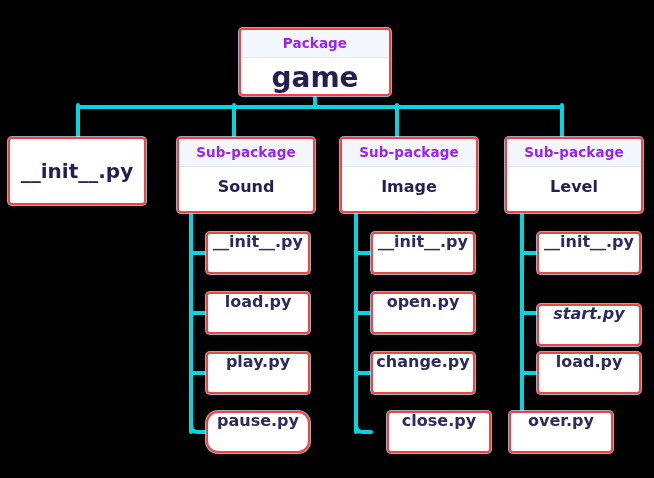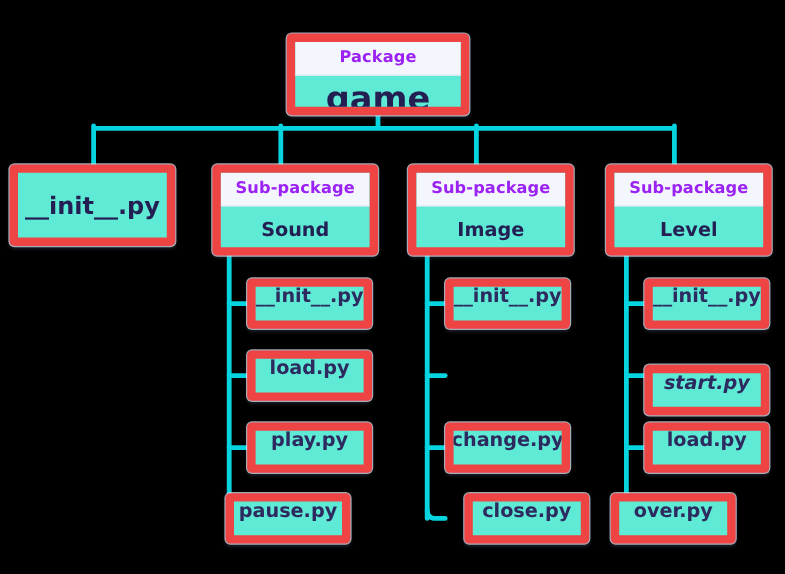--- a/index.html
+++ b/index.html
@@ -39,8 +39,8 @@
     position: absolute;
     z-index: 2;
     box-sizing: border-box;
-    background: #5eead4;
-    border: 7px solid #ef4444;
+    background: #ffffff;
+    border: 2px solid #ef4444;
     border-radius: 4px;
     box-shadow: 0 0 0 1px rgba(216,224,240,0.75),
                 0 2px 3px rgba(120,135,175,0.22);

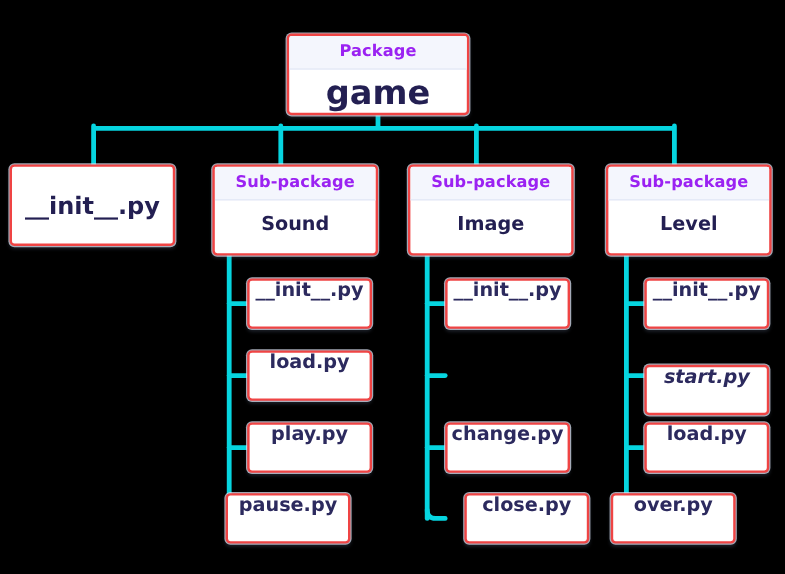--- a/index.html
+++ b/index.html
@@ -177,6 +177,9 @@
   <div class="node leaf" style="left:371px; top:232px;">
     <div class="node-body">__init__.py</div>
   </div>
+  <div class="node leaf" style="left:371px; top:292px;">
+    <div class="node-body">open.py</div>
+  </div>
   <div class="node leaf" style="left:371px; top:352px;">
     <div class="node-body">change.py</div>
   </div>

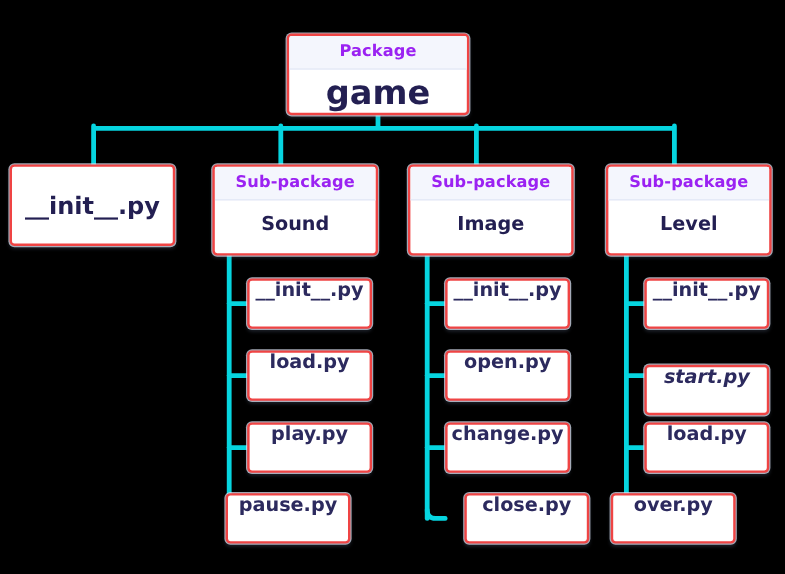--- a/index.html
+++ b/index.html
@@ -170,7 +170,7 @@
   <div class="node leaf" style="left:206px; top:352px;">
     <div class="node-body">play.py</div>
   </div>
-  <div class="node leaf" style="left:188px; top:411px;">
+  <div class="node leaf" style="left:206px; top:411px;border-radius:12px;">
     <div class="node-body">pause.py</div>
   </div>
 

